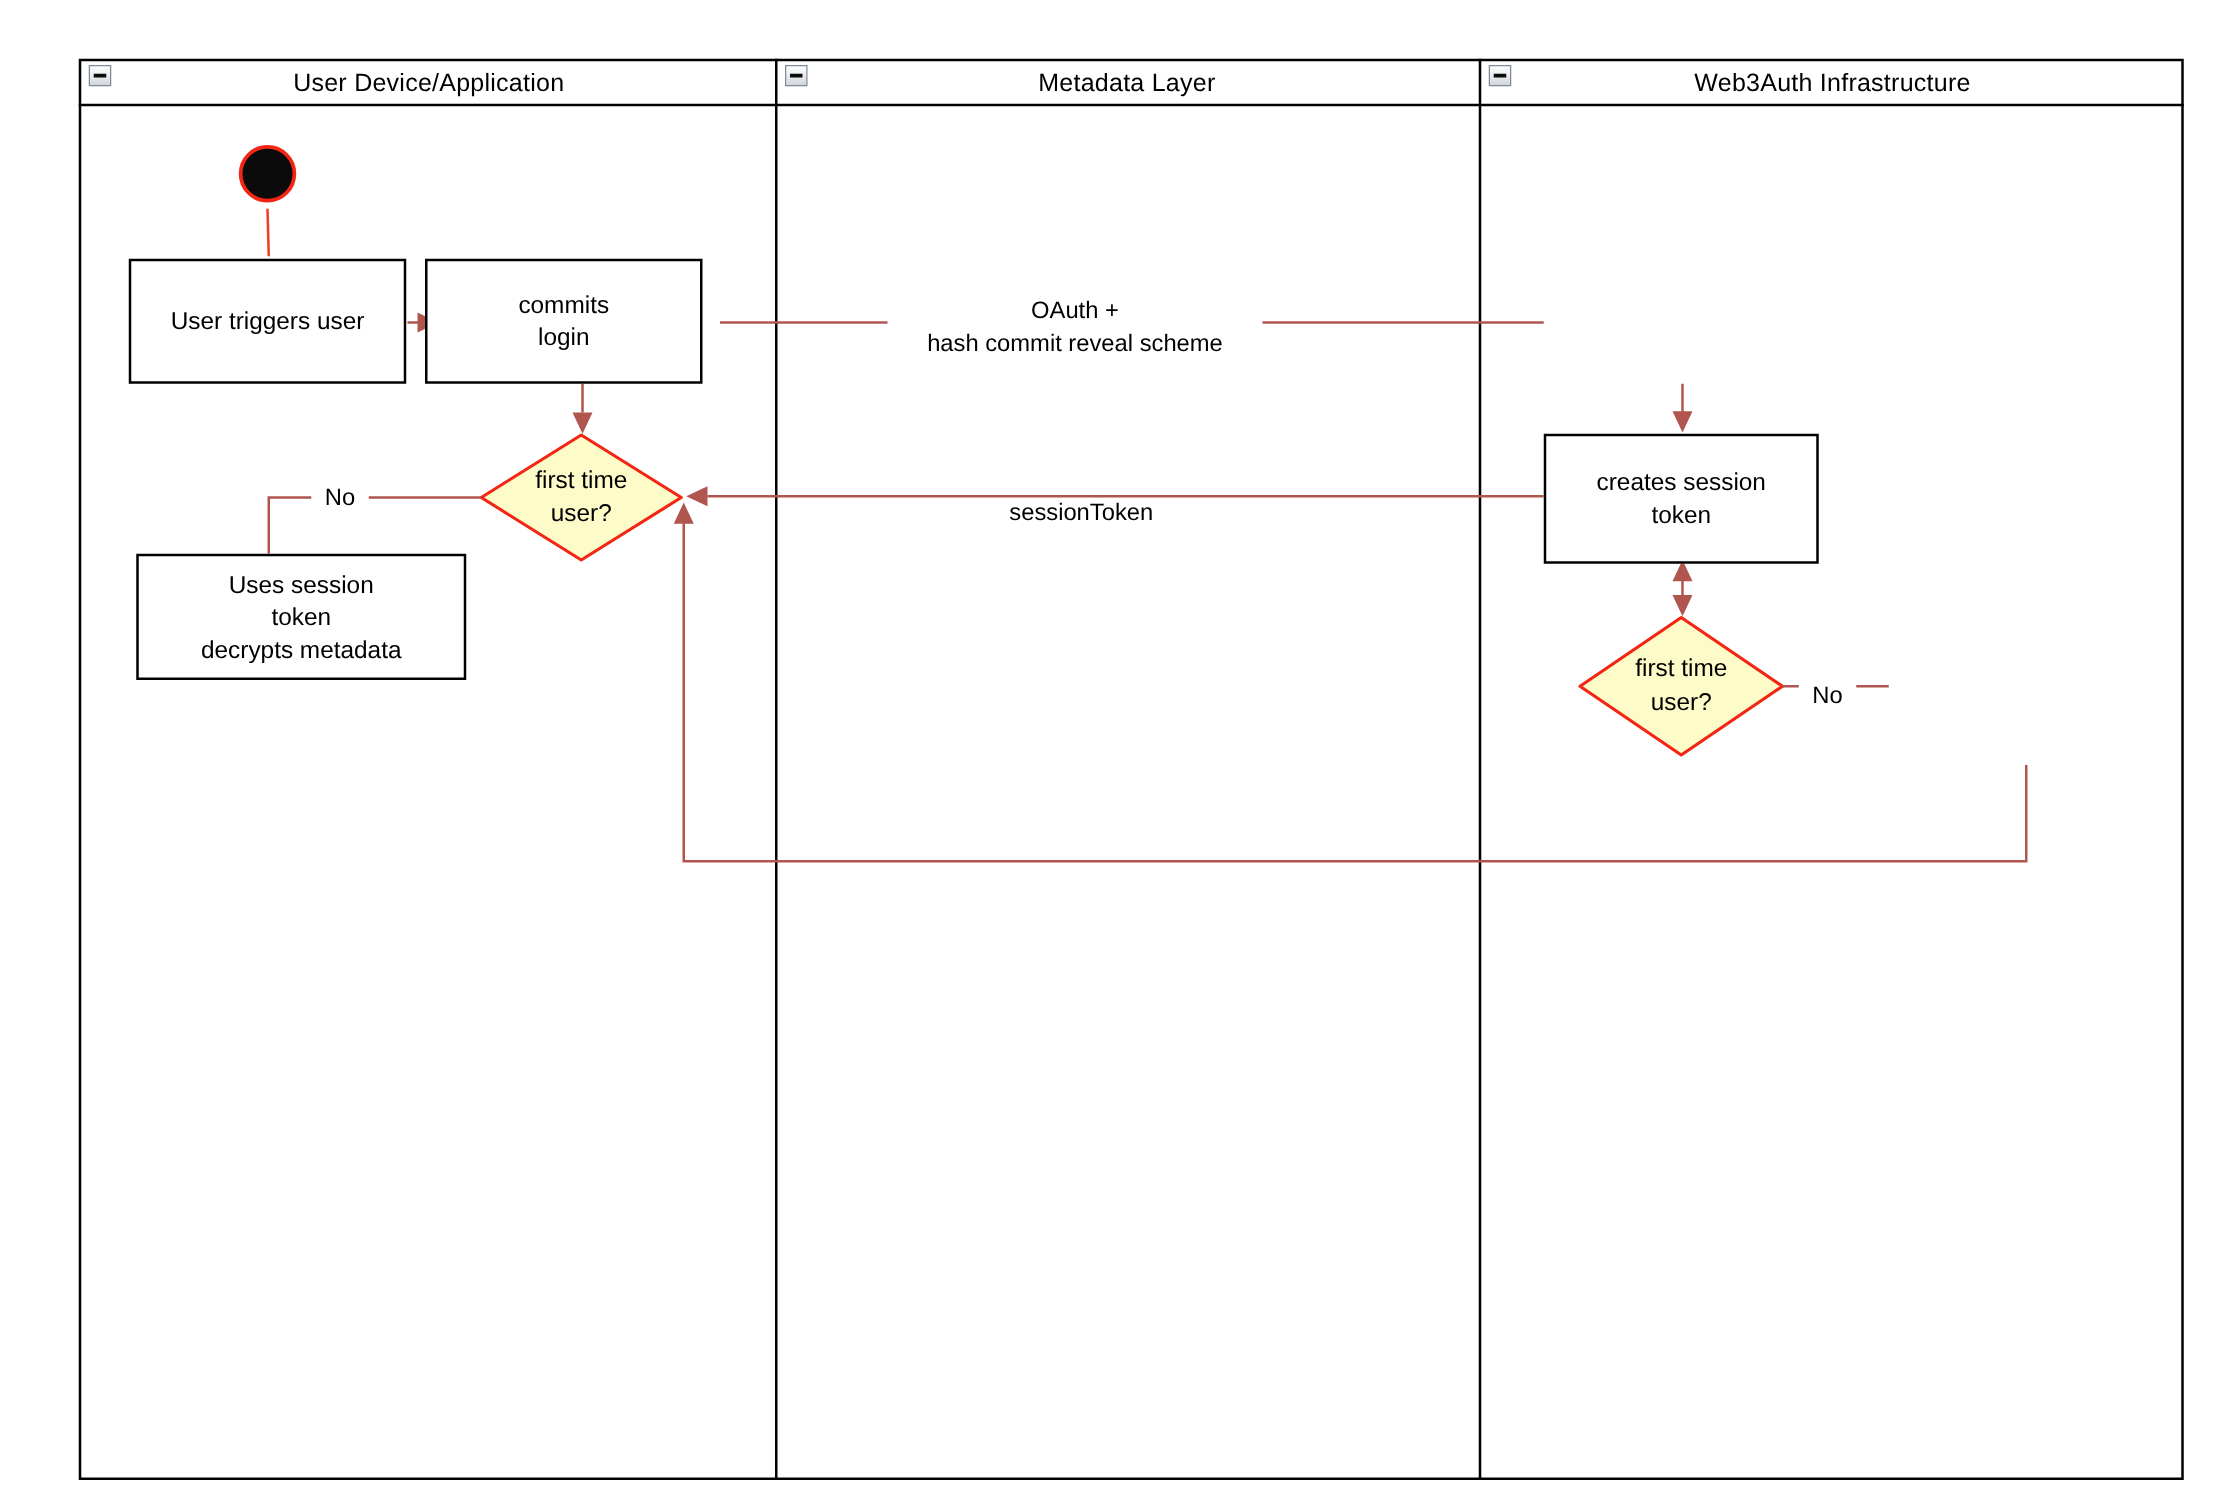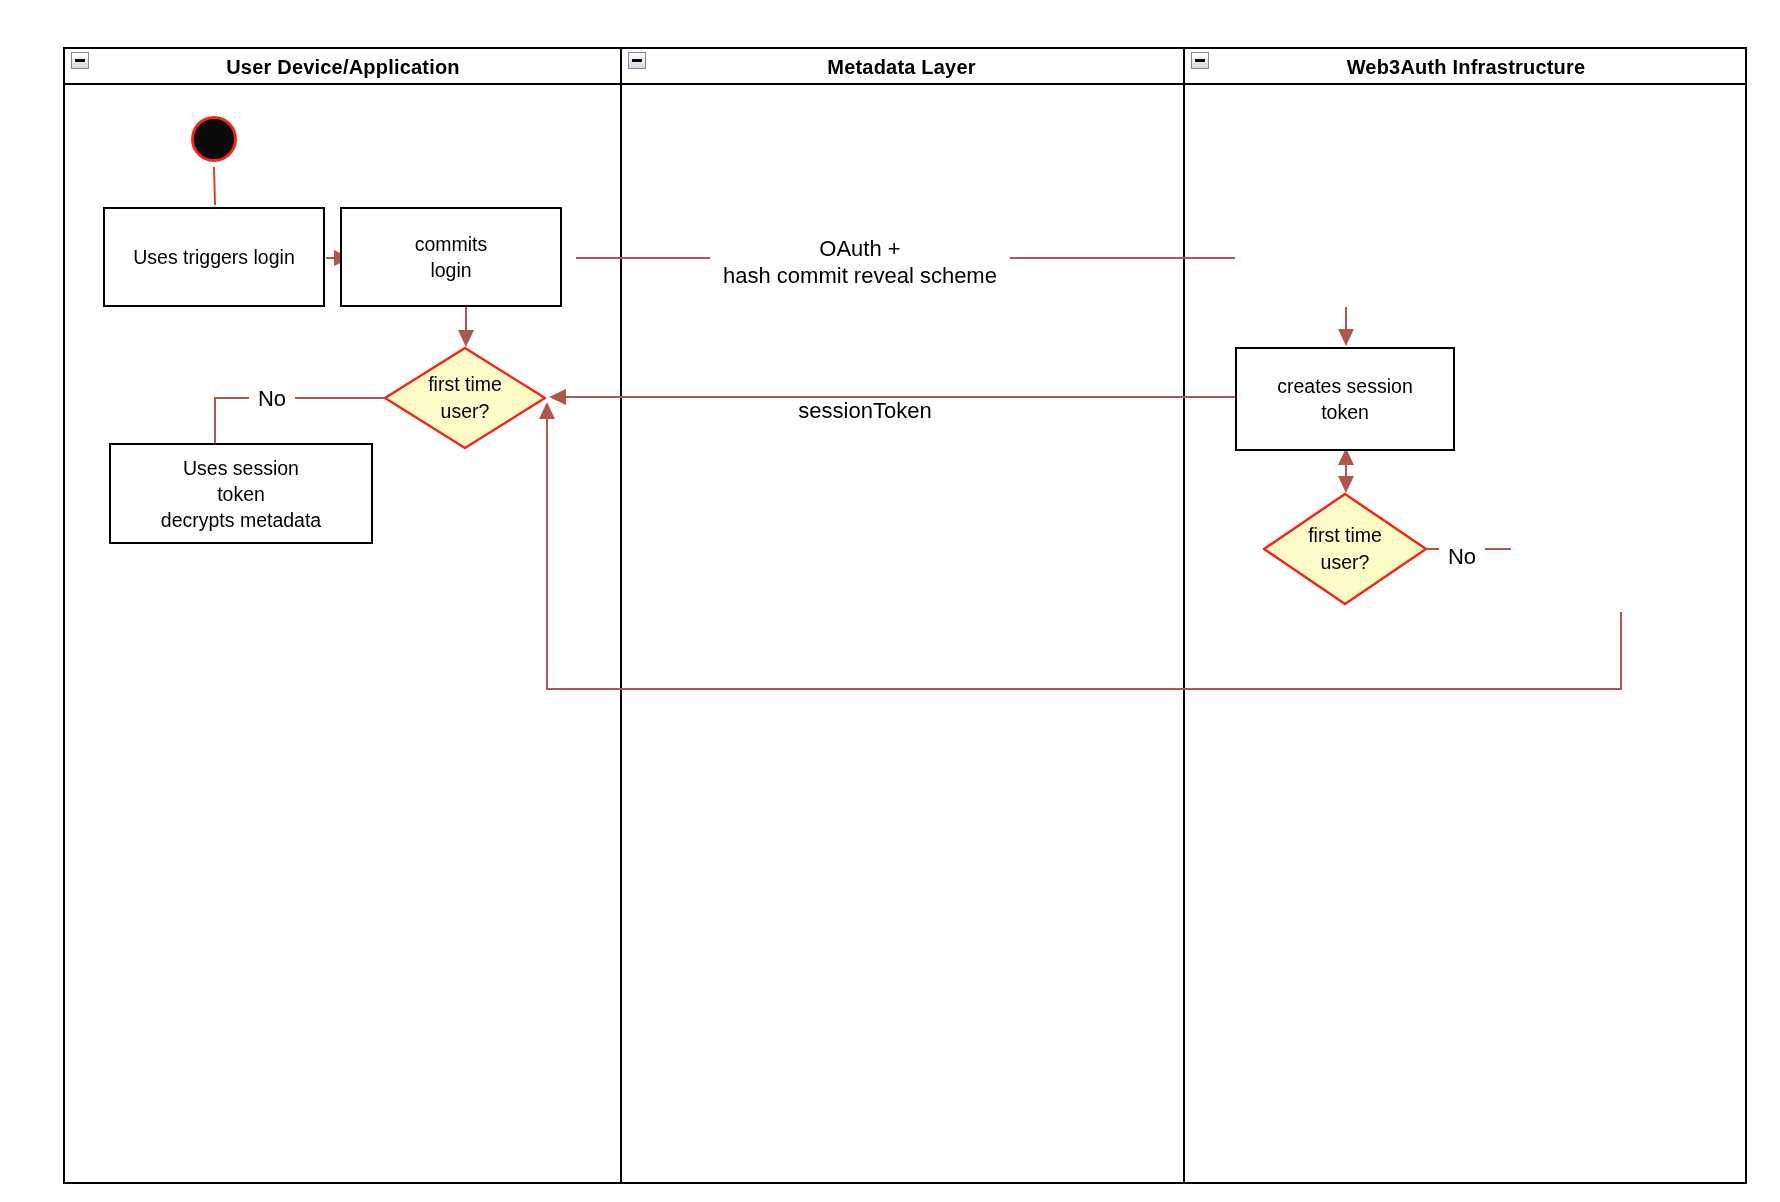--- a/index.html
+++ b/index.html
@@ -17,7 +17,7 @@
   .vsep{position:absolute;top:47px;width:2px;height:1137px;background:var(--ink)}
   .hsep{position:absolute;left:63px;top:83px;width:1684px;height:2px;background:var(--ink)}
   .lane-title{position:absolute;top:53px;height:28px;display:flex;align-items:center;justify-content:center;
-    font-size:20px;font-weight:bold;letter-spacing:.2px}
+    font-size:20px;font-weight:normal;letter-spacing:.2px}
   .collapse{position:absolute;width:18px;height:17px;border:1px solid var(--icon-border);
     background:linear-gradient(#ffffff,var(--icon-bg));display:flex;align-items:center;justify-content:center}
   .minus{width:10px;height:3px;background:#0a0a0a}

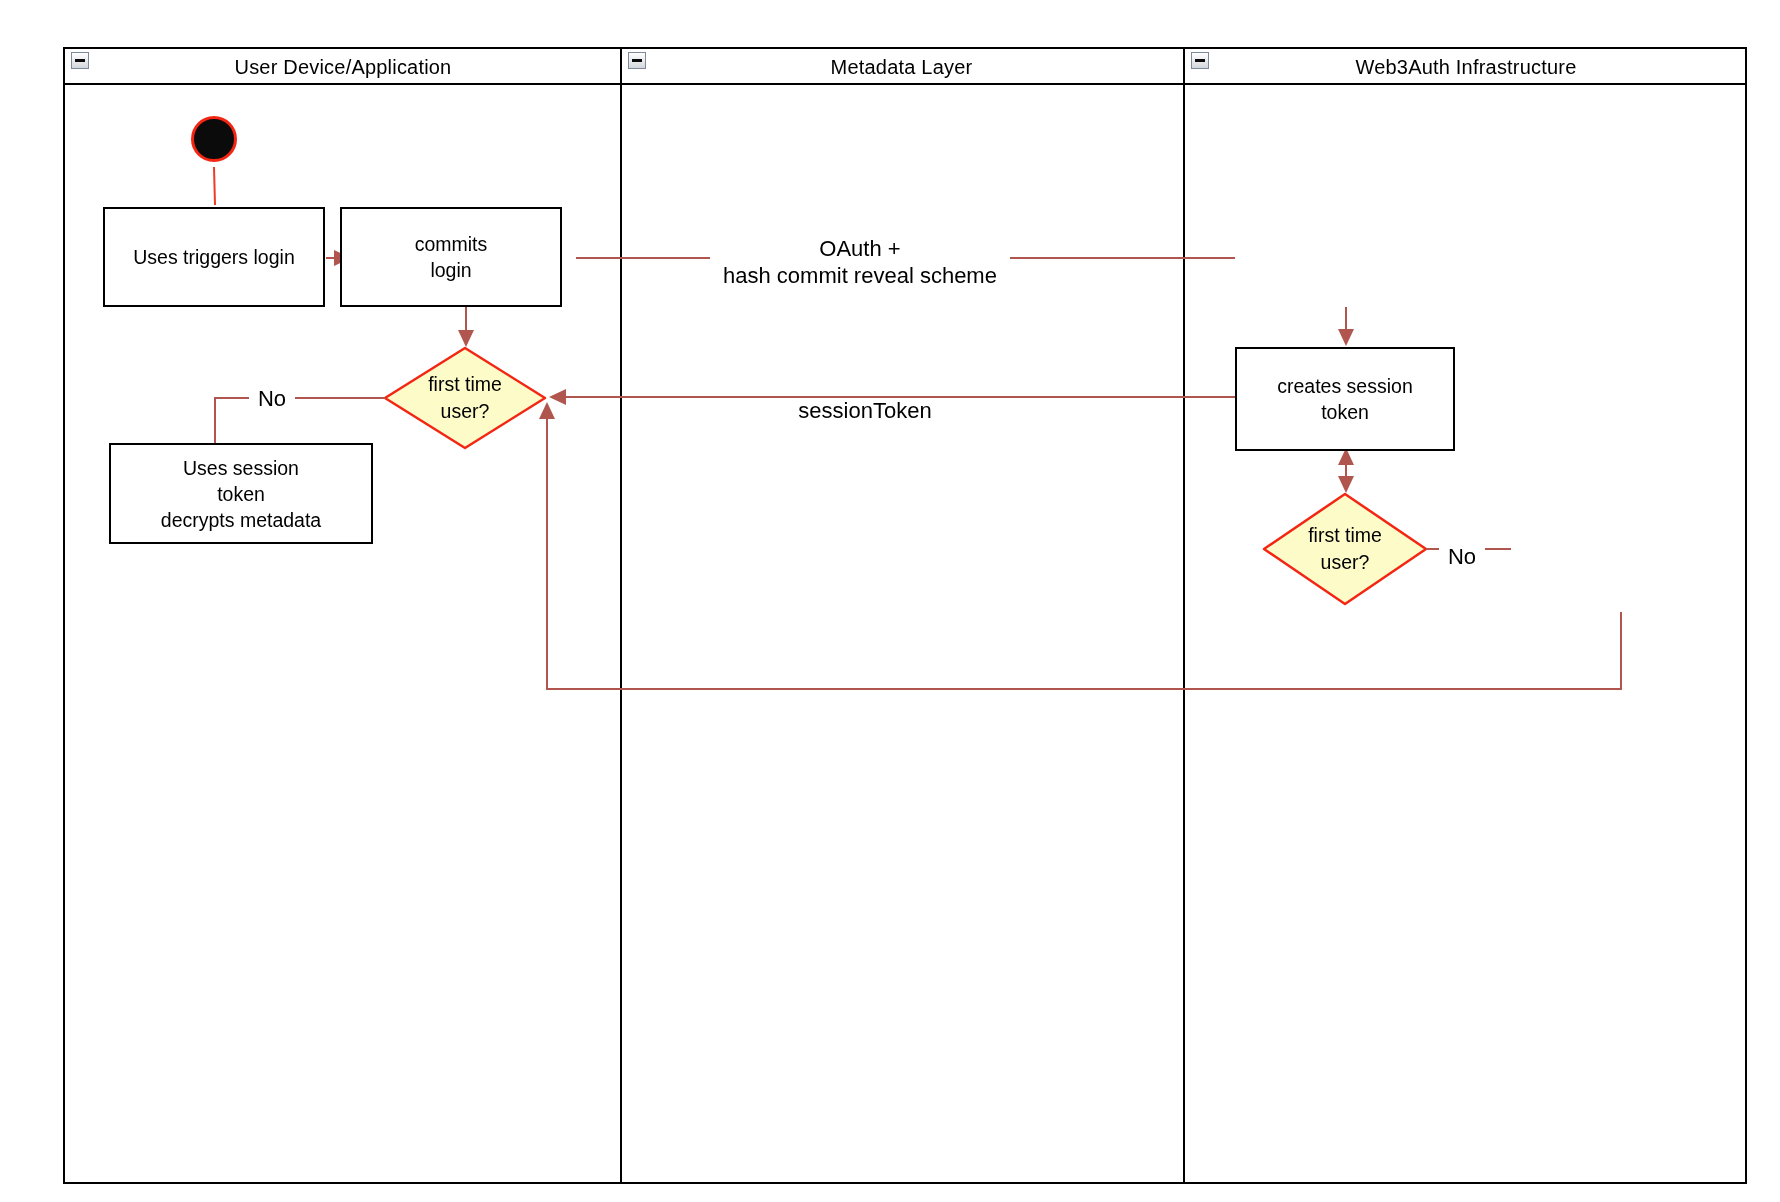--- a/index.html
+++ b/index.html
@@ -143,7 +143,7 @@
   <div class="start"></div>
 
   <div class="node" id="n-user-triggers">
-    <span>Uses triggers login</span>
+    <span>User triggers user</span>
   </div>
   <div class="node" id="n-commits">
     <span>commits

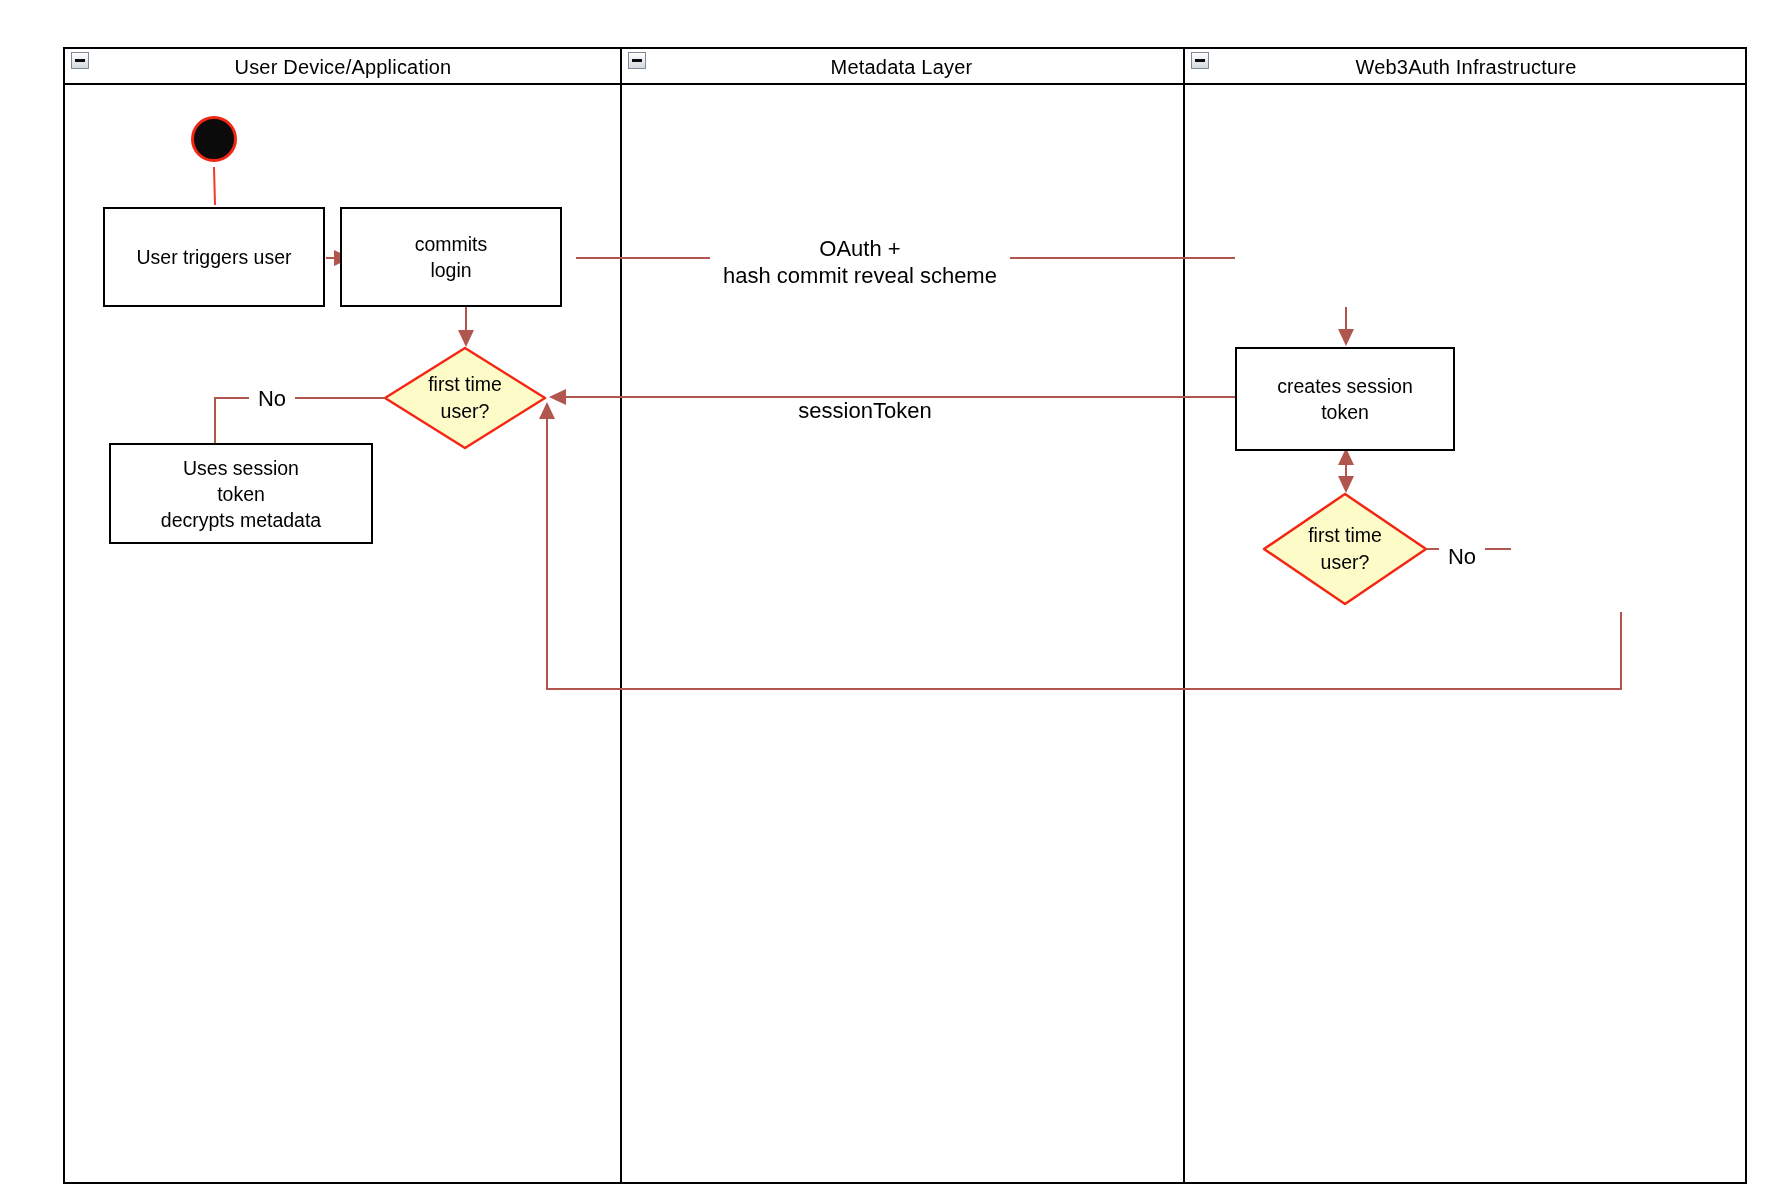--- a/index.html
+++ b/index.html
@@ -39,7 +39,7 @@
 
   
   .edge-label{position:absolute;display:flex;align-items:center;justify-content:center;text-align:center;
-    font-size:22px;line-height:27px;white-space:pre-line}
+    font-size:19px;line-height:27px;white-space:pre-line}
   .opaque{background:#fff}
 
   #n-user-triggers{left:103px;top:207px;width:222px;height:100px}

